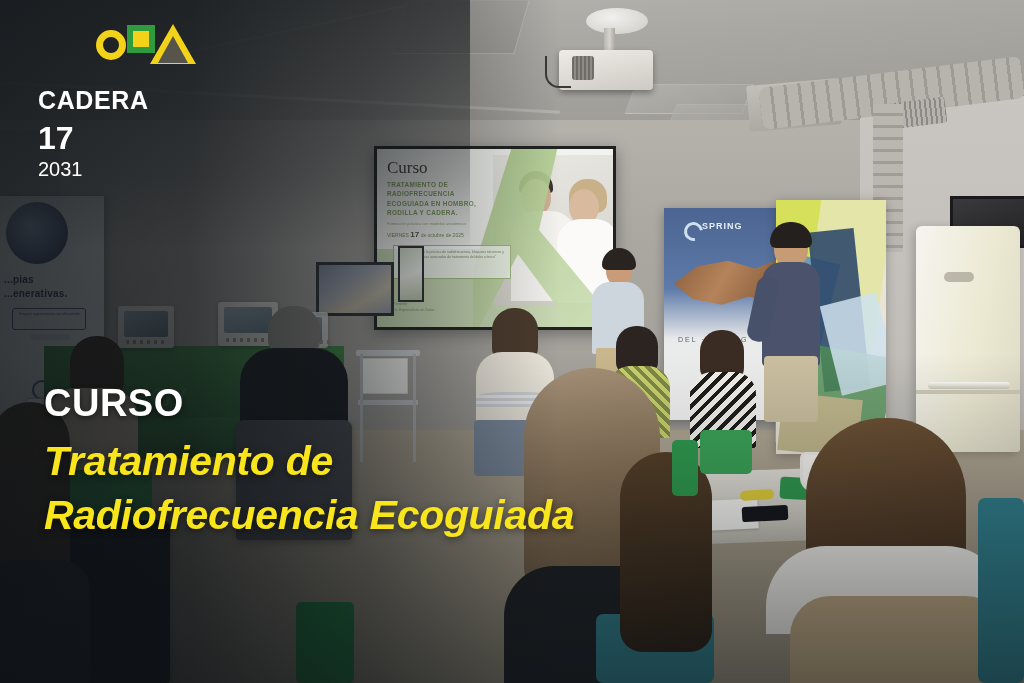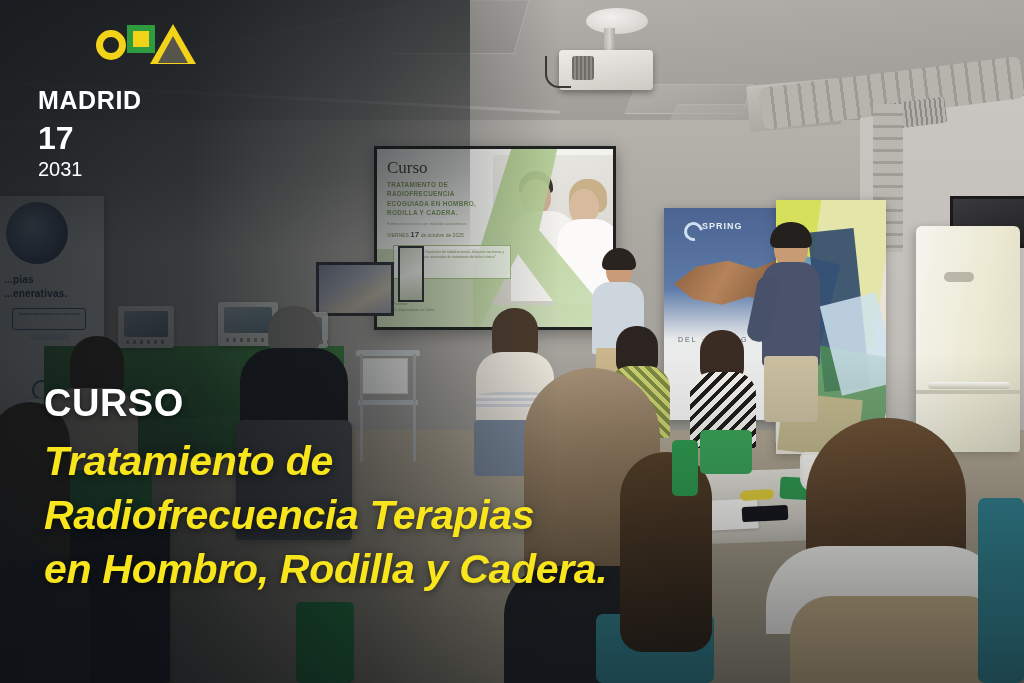--- a/index.html
+++ b/index.html
@@ -480,7 +480,7 @@
       <div class="lm-tri-in"></div>
     </div>
 
-    <div class="city">MADRID</div>
+    <div class="city">CADERA</div>
     <div class="day">17</div>
     <div class="year">2031</div>
   </div>

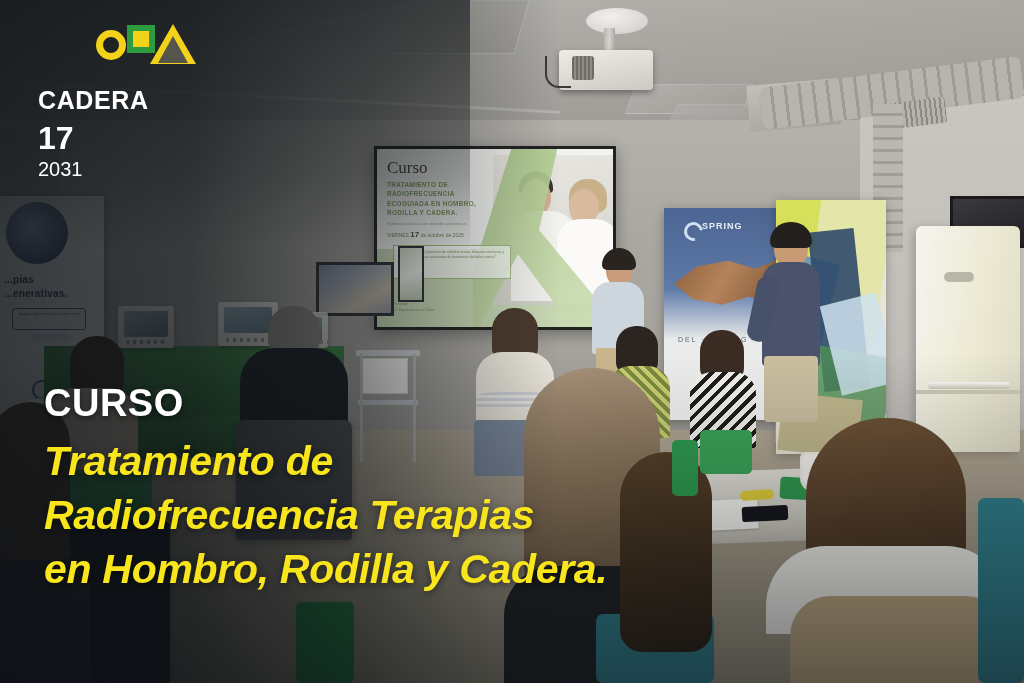--- a/index.html
+++ b/index.html
@@ -488,7 +488,7 @@
   <div class="title-block">
     <div class="t-kicker">CURSO</div>
     <div class="t-line first">Tratamiento de</div>
-    <div class="t-line">Radiofrecuencia Terapias</div>
+    <div class="t-line">Radiofrecuencia Ecoguiada</div>
     <div class="t-line">en Hombro, Rodilla y Cadera.</div>
   </div>
 

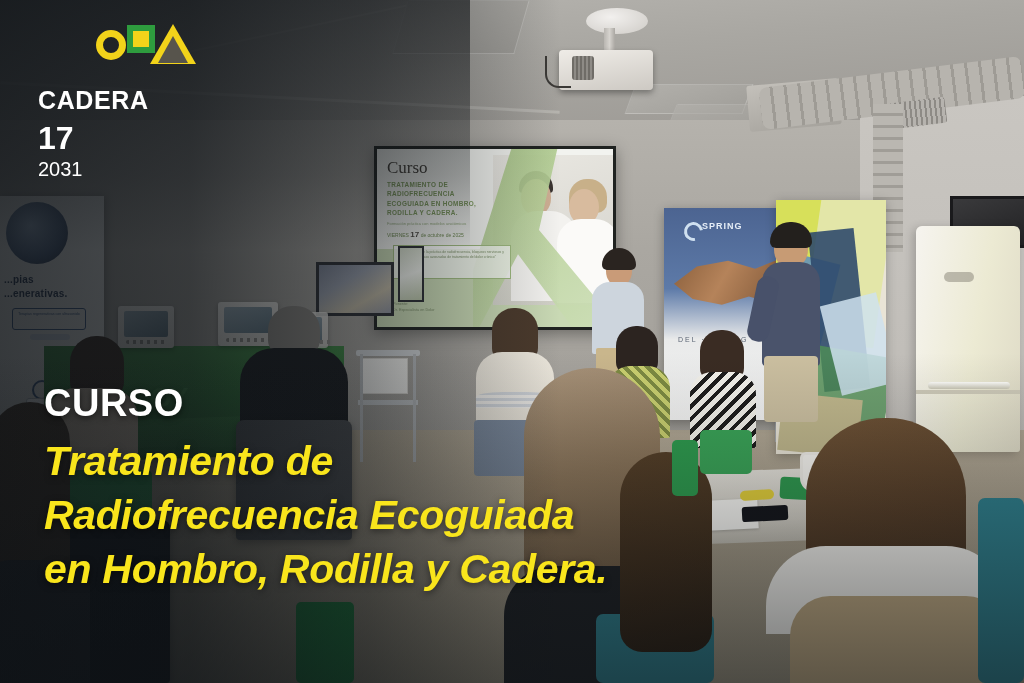--- a/index.html
+++ b/index.html
@@ -489,7 +489,6 @@
     <div class="t-kicker">CURSO</div>
     <div class="t-line first">Tratamiento de</div>
     <div class="t-line">Radiofrecuencia Ecoguiada</div>
-    <div class="t-line">en Hombro, Rodilla y Cadera.</div>
   </div>
 
 </div>

